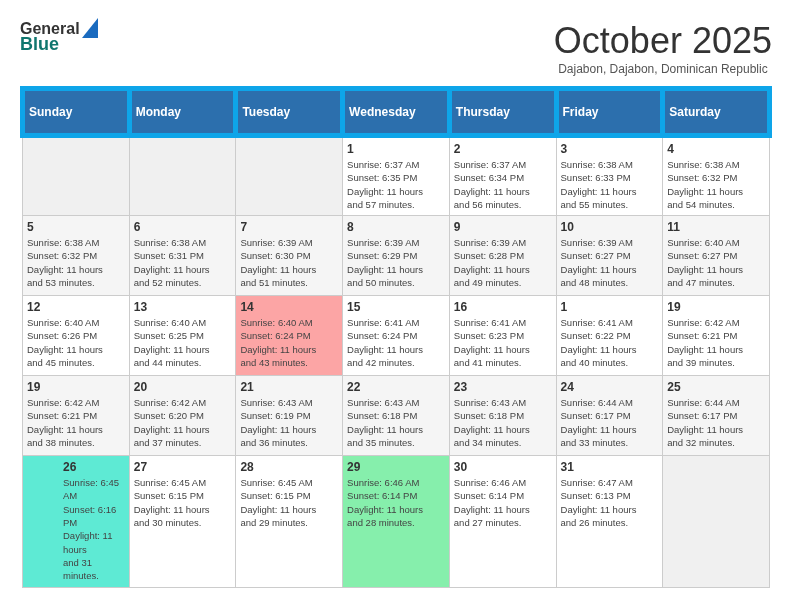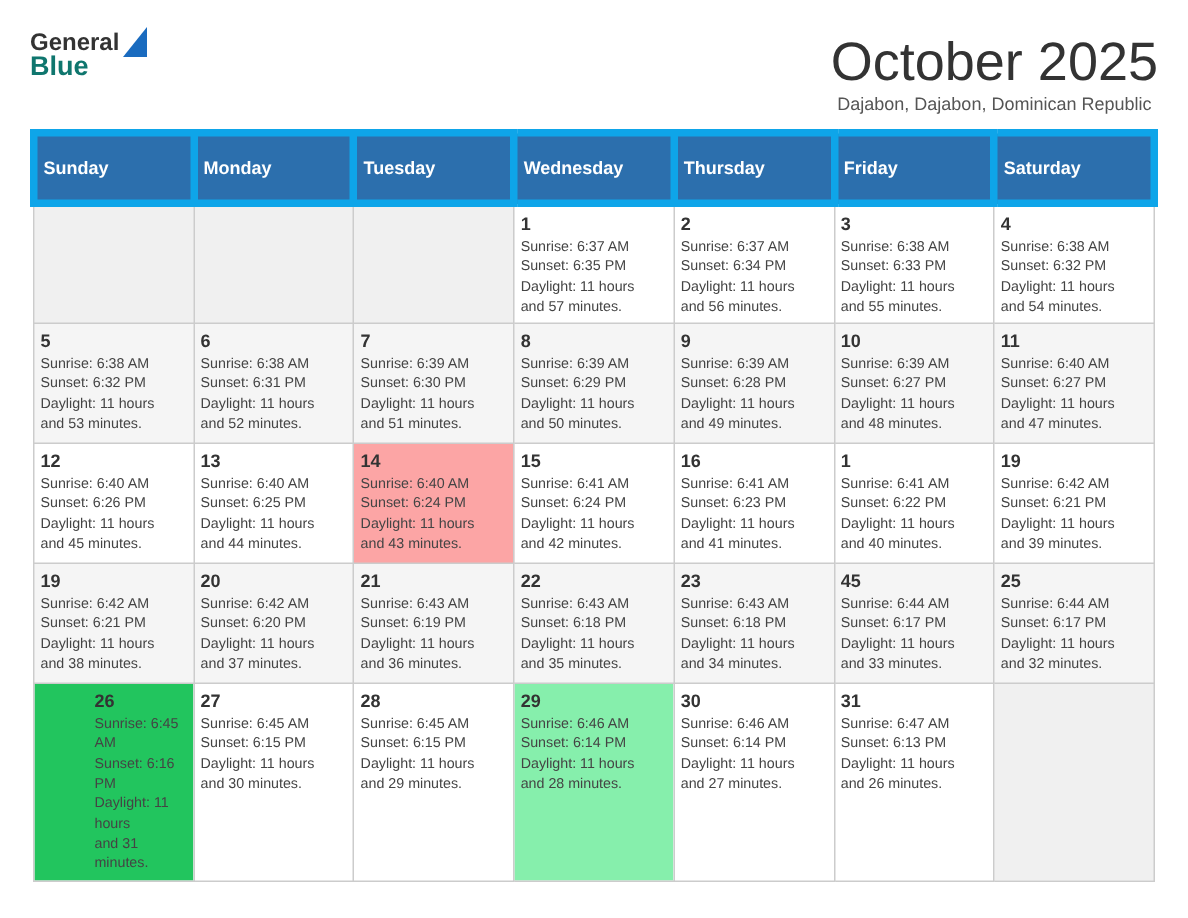--- a/index.html
+++ b/index.html
@@ -277,7 +277,7 @@
 and 34 minutes.</div>
         </td>
         <td style="background: rgb(245, 245, 245);">
-          <div class="day-number">45</div>
+          <div class="day-number">24</div>
           <div class="day-info" style="white-space: pre-line;">Sunrise: 6:44 AM
 Sunset: 6:17 PM
 Daylight: 11 hours

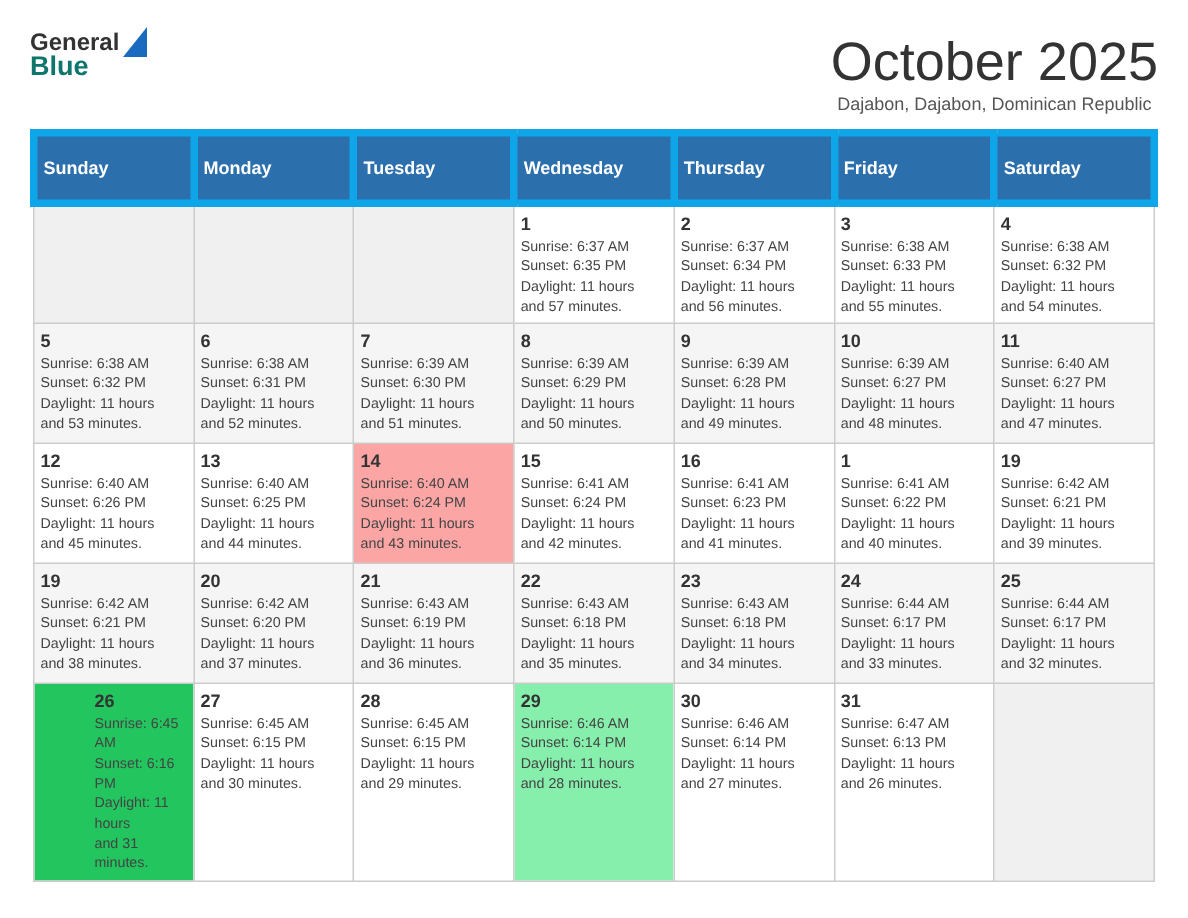--- a/index.html
+++ b/index.html
@@ -292,7 +292,7 @@
         </td>
       </tr>
       <tr style="background: rgb(255, 255, 255);">
-        <td style="background: #22c55e; padding-left: 40px;">
+        <td style="background: #5eead4; padding-left: 40px;">
           <div class="day-number">26</div>
           <div class="day-info" style="white-space: pre-line;">Sunrise: 6:45 AM
 Sunset: 6:16 PM

